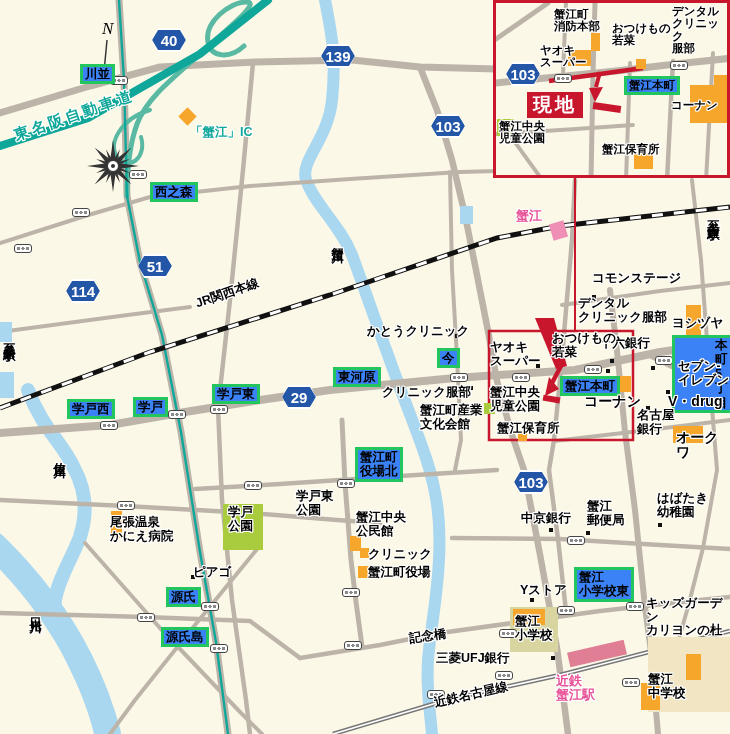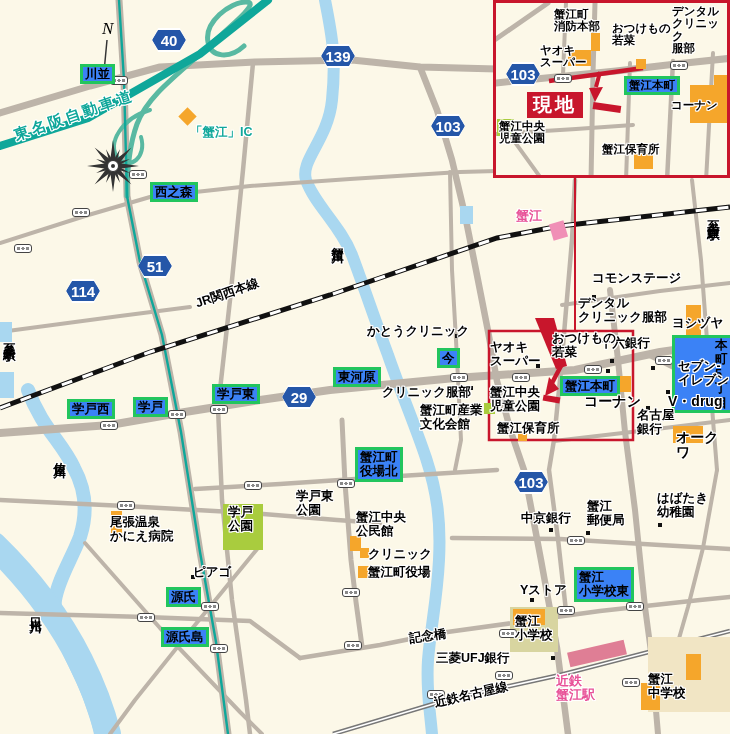--- a/index.html
+++ b/index.html
@@ -273,6 +273,8 @@
   <div class="lbl" style="left:520px;top:584px;">Yストア</div>
   <div class="lbl box" style="left:574px;top:567px;">蟹江
 小学校東</div>
+  <div class="lbl" style="left:646px;top:597px;">キッズガーデン
+カリヨンの杜</div>
   <div class="lbl" style="left:409px;top:630px;transform:rotate(-8deg);">記念橋</div>
   <div class="lbl" style="left:436px;top:652px;">三菱UFJ銀行</div>
   <div class="lbl" style="left:515px;top:615px;">蟹江

